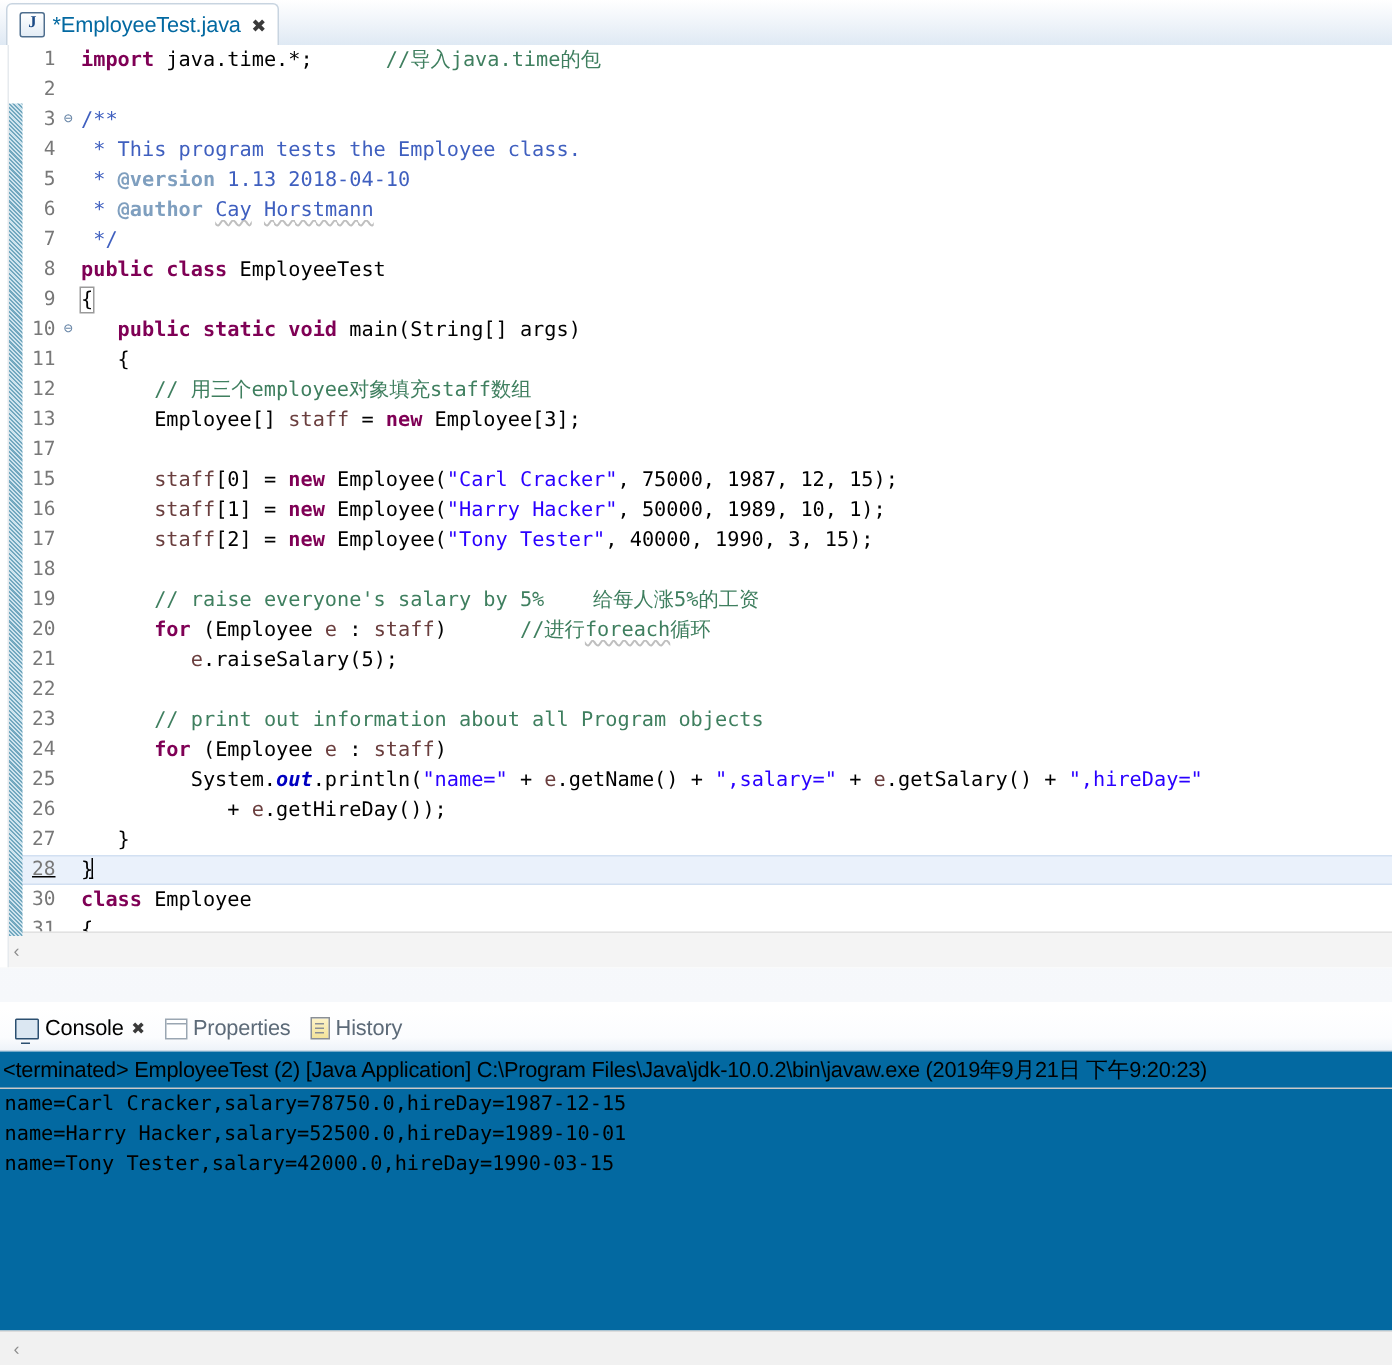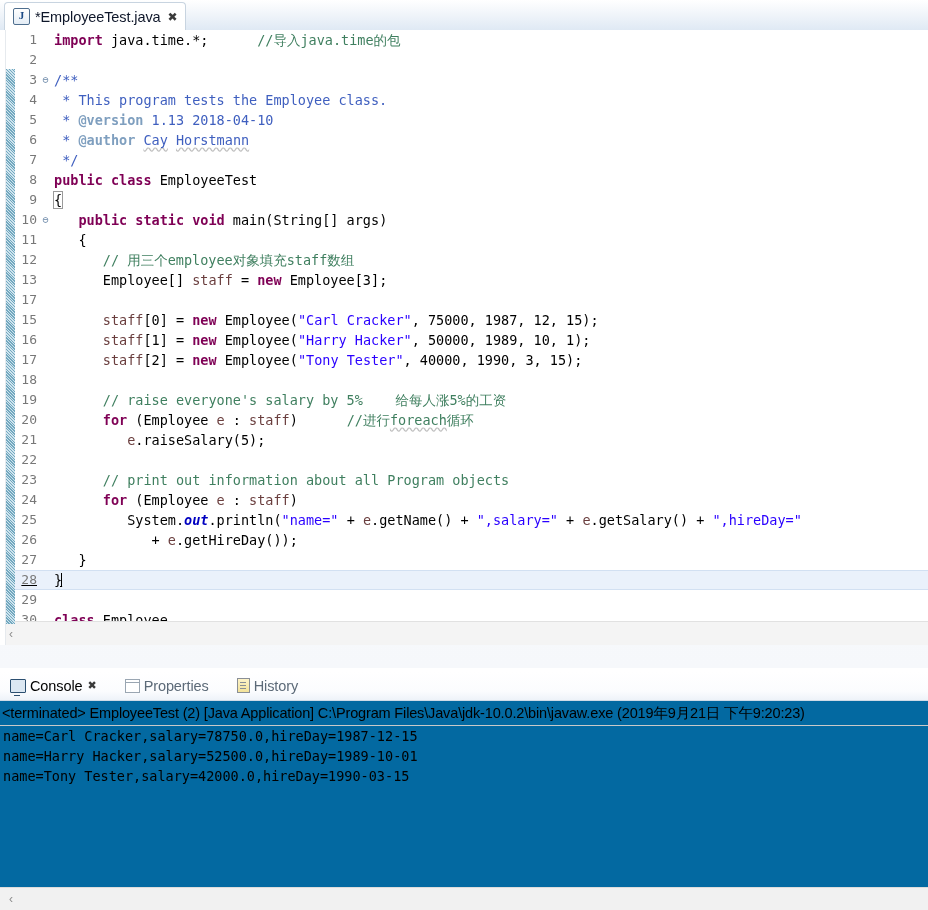--- a/index.html
+++ b/index.html
@@ -55,7 +55,7 @@
   }
   .tab-title {
     font-size: 14.5px;
-    color: #0f172a;
+    color: #0369a1;
     white-space: nowrap;
     letter-spacing: -0.1px;
   }

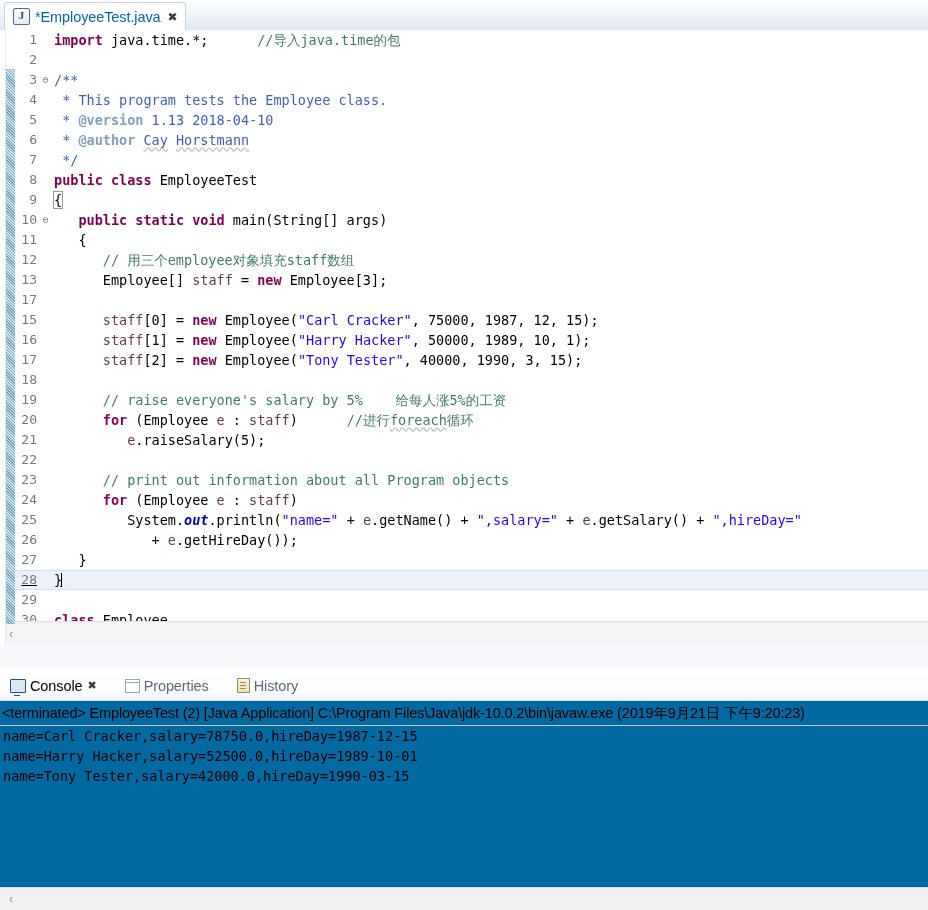--- a/index.html
+++ b/index.html
@@ -400,7 +400,6 @@
             <div class="line"><span class="ln">26</span><span class="fold"></span><span class="code-text">            + <span class="loc">e</span>.getHireDay());</span></div>
             <div class="line"><span class="ln">27</span><span class="fold"></span><span class="code-text">   }</span></div>
             <div class="line hl"><span class="ln">28</span><span class="fold"></span><span class="code-text">}<span class="caret"></span></span></div>
-            <div class="line"><span class="ln">29</span><span class="fold"></span><span class="code-text"></span></div>
             <div class="line"><span class="ln">30</span><span class="fold"></span><span class="code-text"><span class="kw">class</span> Employee</span></div>
             <div class="line"><span class="ln">31</span><span class="fold"></span><span class="code-text">{</span></div>
           </div>

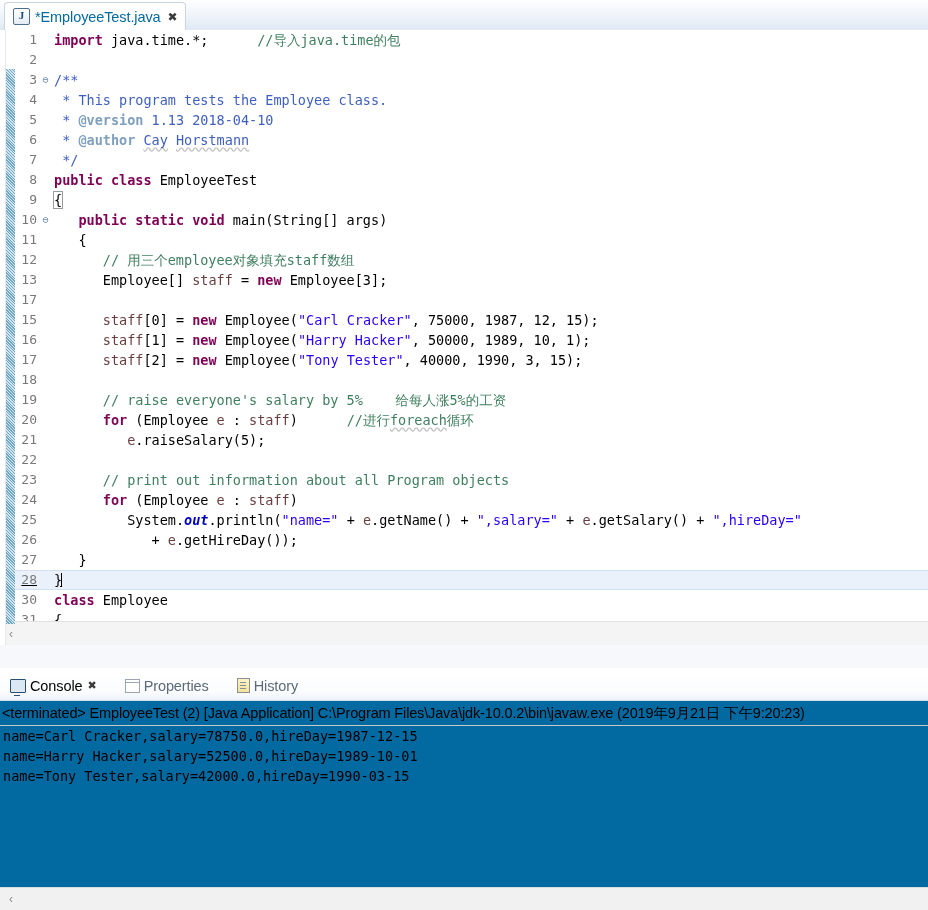--- a/index.html
+++ b/index.html
@@ -250,7 +250,7 @@
     display: flex;
     align-items: center;
     padding-left: 6px;
-    gap: 18px;
+    gap: 3px;
     background: linear-gradient(to bottom, #ffffff 0%, #fbfcfe 70%, #eef3f9 100%);
     border-bottom: 1px solid #cfdbe7;
   }

